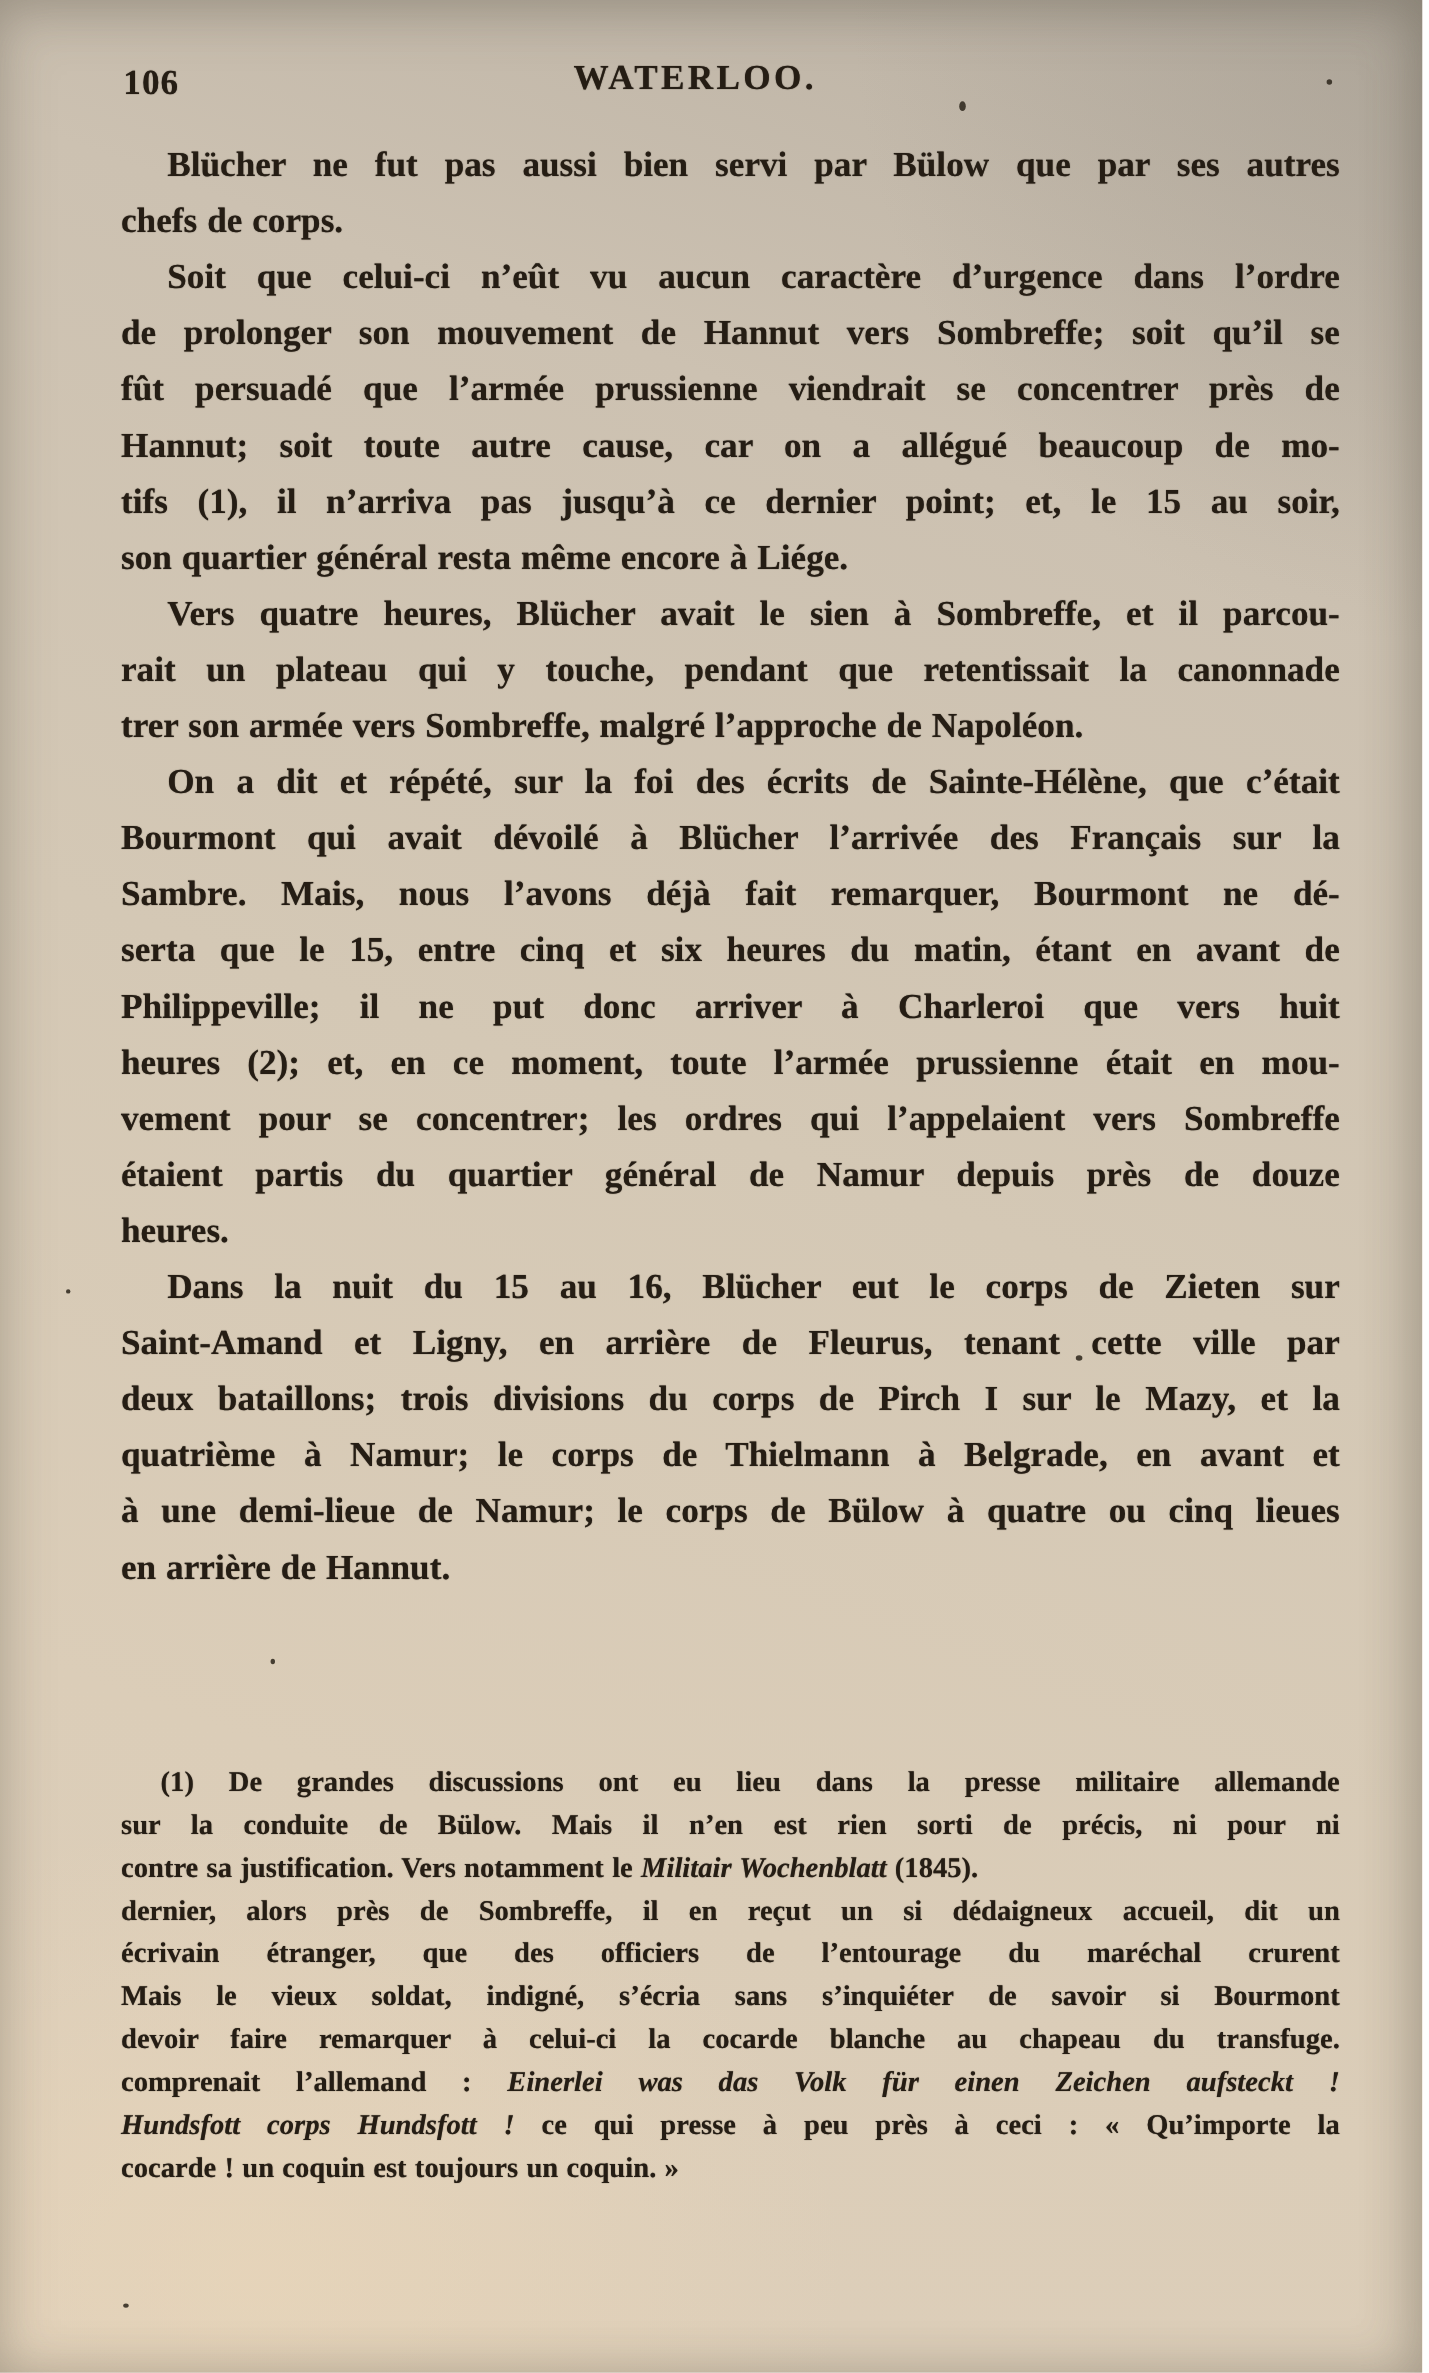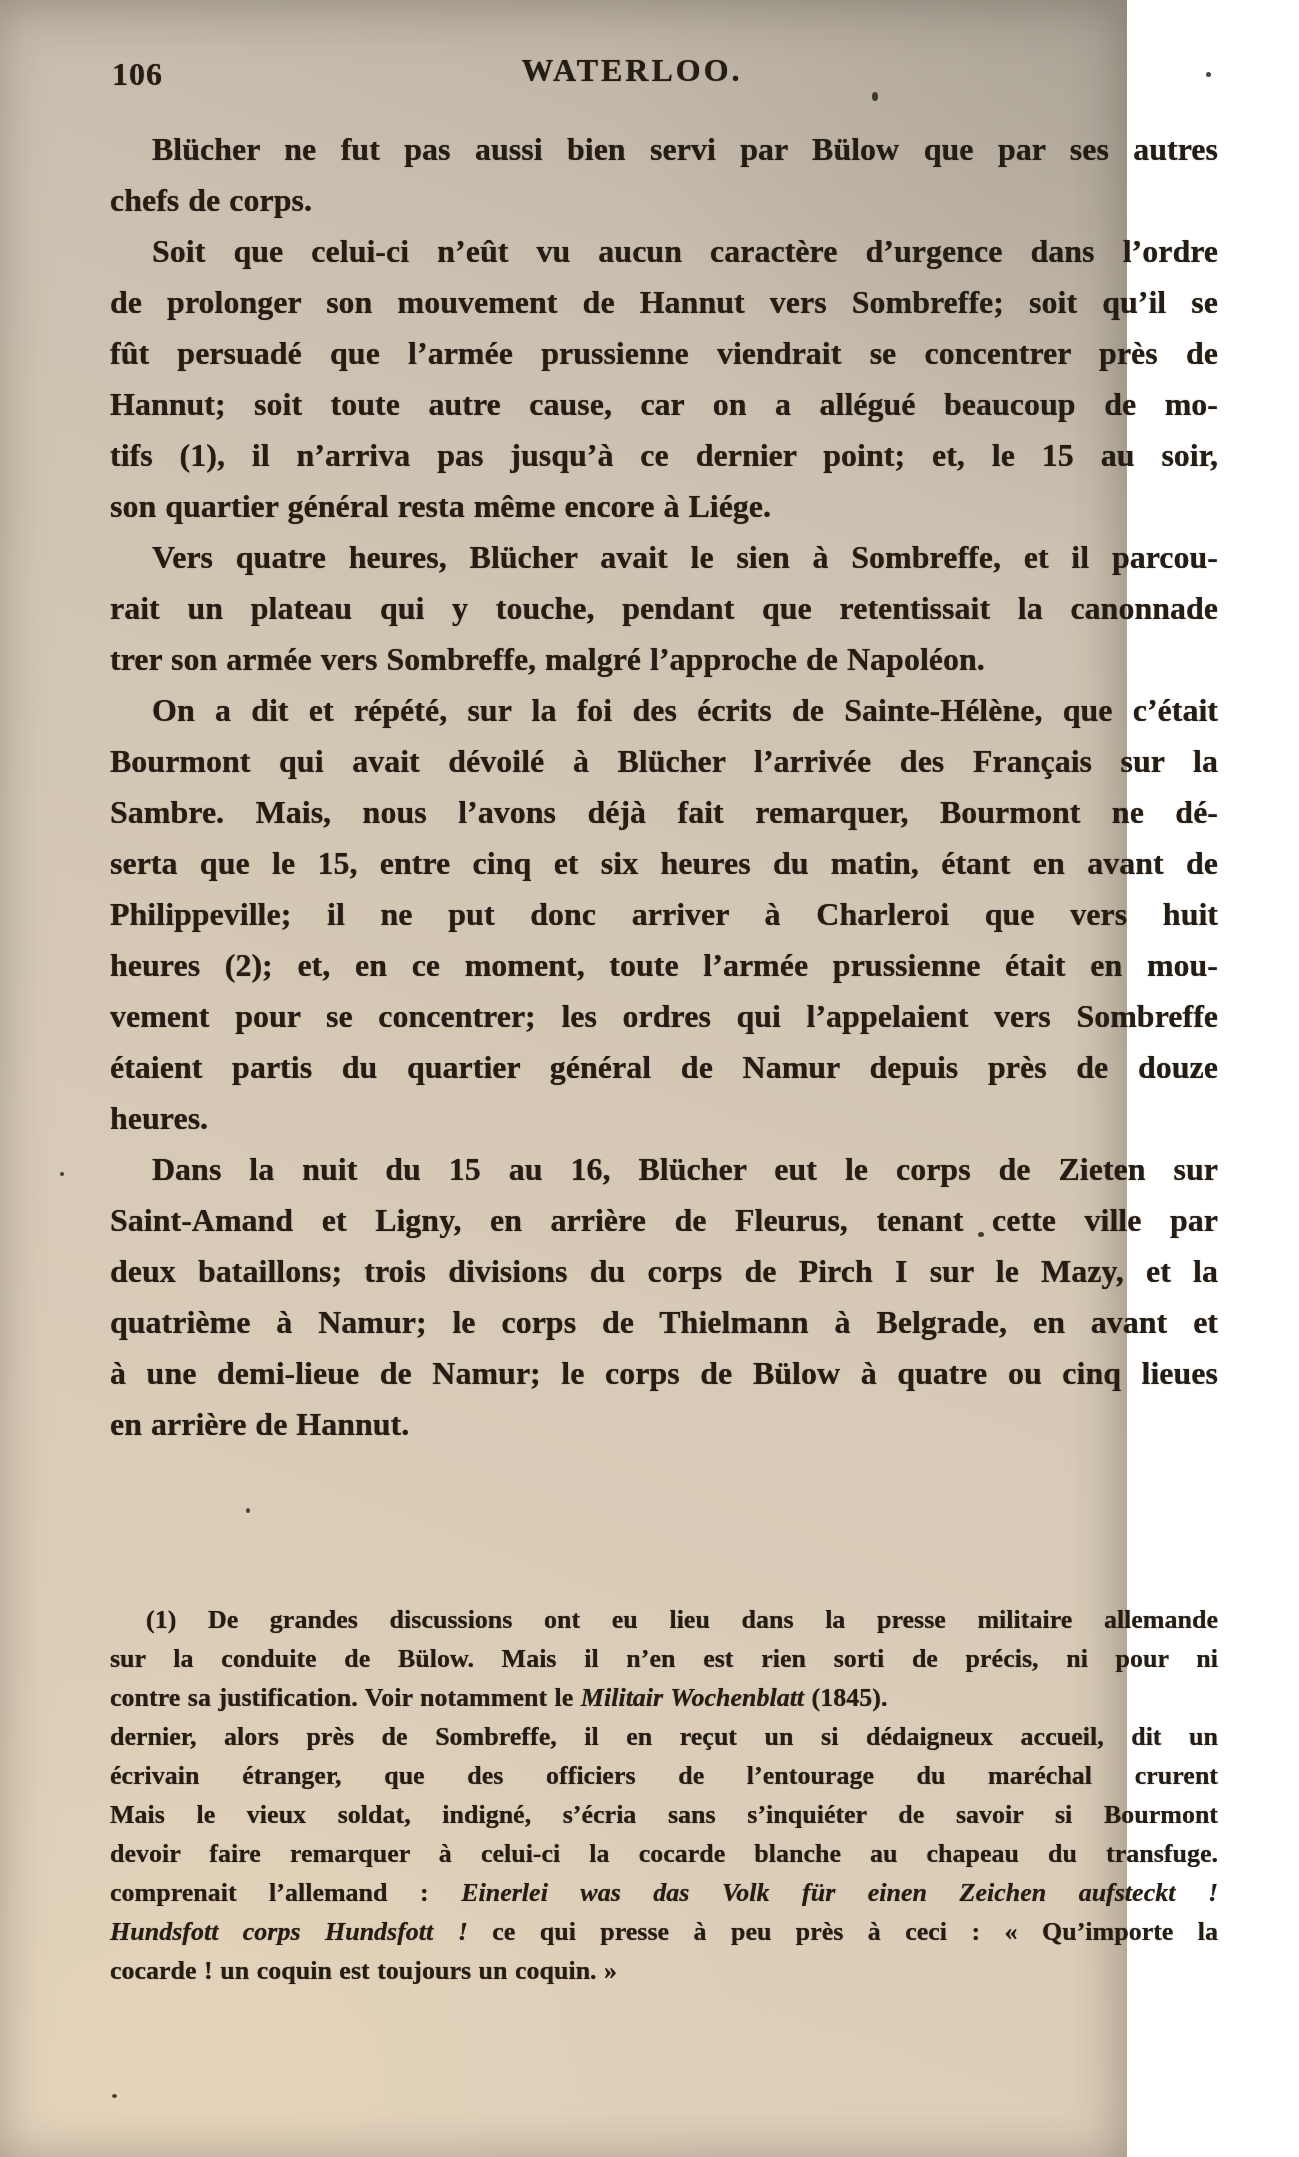--- a/index.html
+++ b/index.html
@@ -9,7 +9,7 @@
   }
   .page {
     position: relative;
-    width: 1127px;
+    width: 1293px;
     height: 2157px;
     background:
       radial-gradient(ellipse 900px 700px at 18% 96%, rgba(236,216,186,0.55) 0%, rgba(236,216,186,0) 60%),

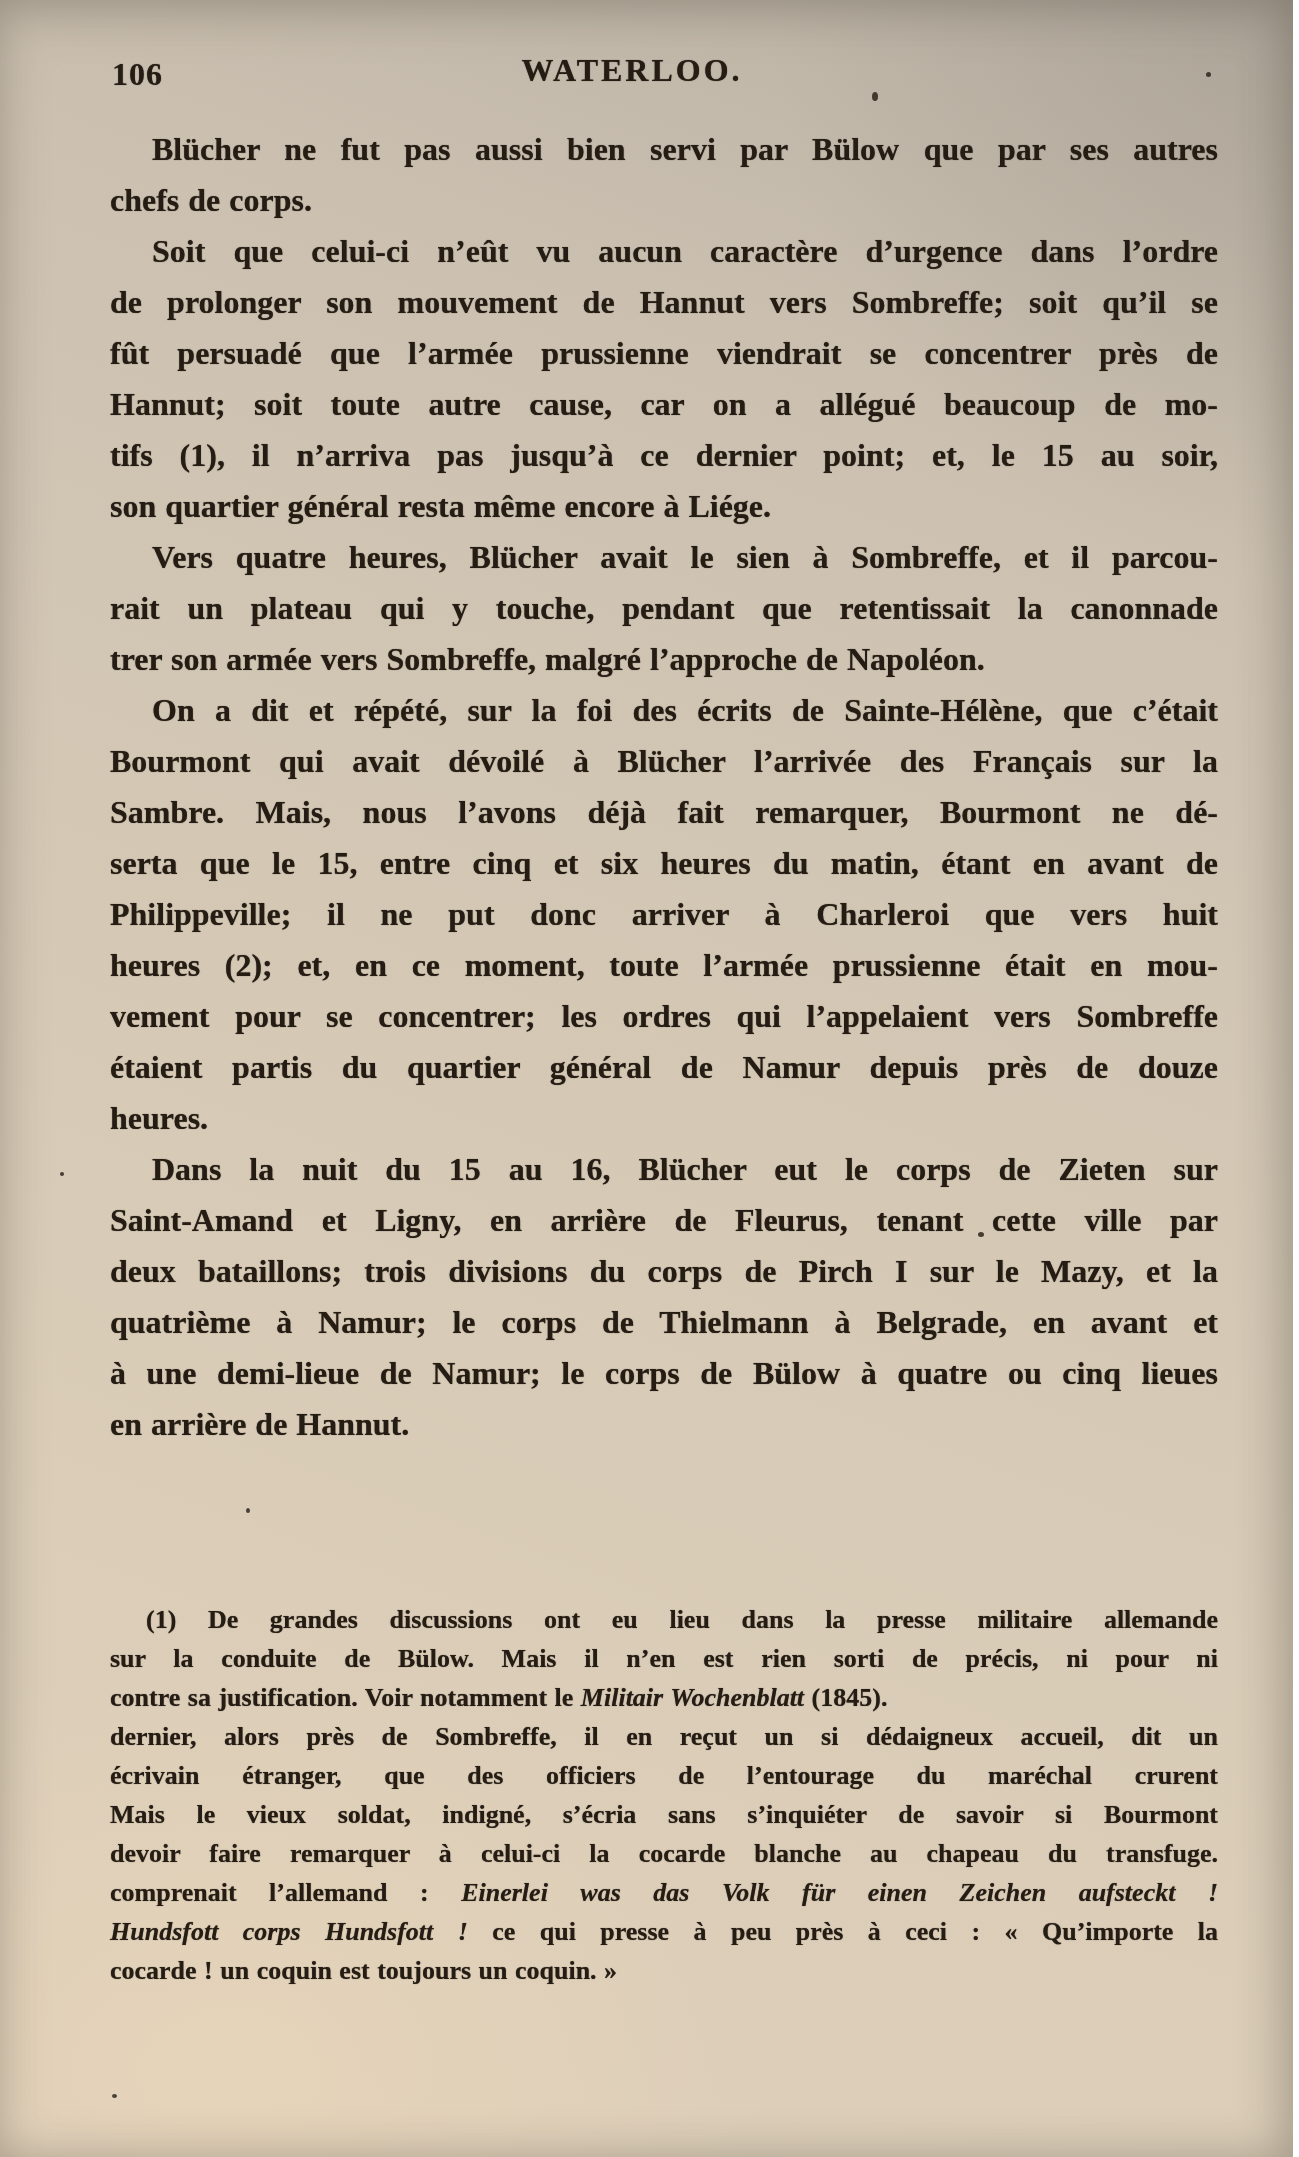--- a/index.html
+++ b/index.html
@@ -119,7 +119,7 @@
         <div>
           <div class="line first"><span>(1) De grandes discussions ont eu lieu dans la presse militaire allemande</span></div>
           <div class="line"><span>sur la conduite de Bülow. Mais il n’en est rien sorti de précis, ni pour ni</span></div>
-          <div class="line last"><span>contre sa justification. Voir notamment le </span><span class="it">Militair Wochenblatt</span><span> (1845).</span></div>
+          <div class="line last"><span>contre sa justification. Vers notamment le </span><span class="it">Militair Wochenblatt</span><span> (1845).</span></div>
         </div>
         <div>
           <div class="line"><span>dernier, alors près de Sombreffe, il en reçut un si dédaigneux accueil, dit un</span></div>

